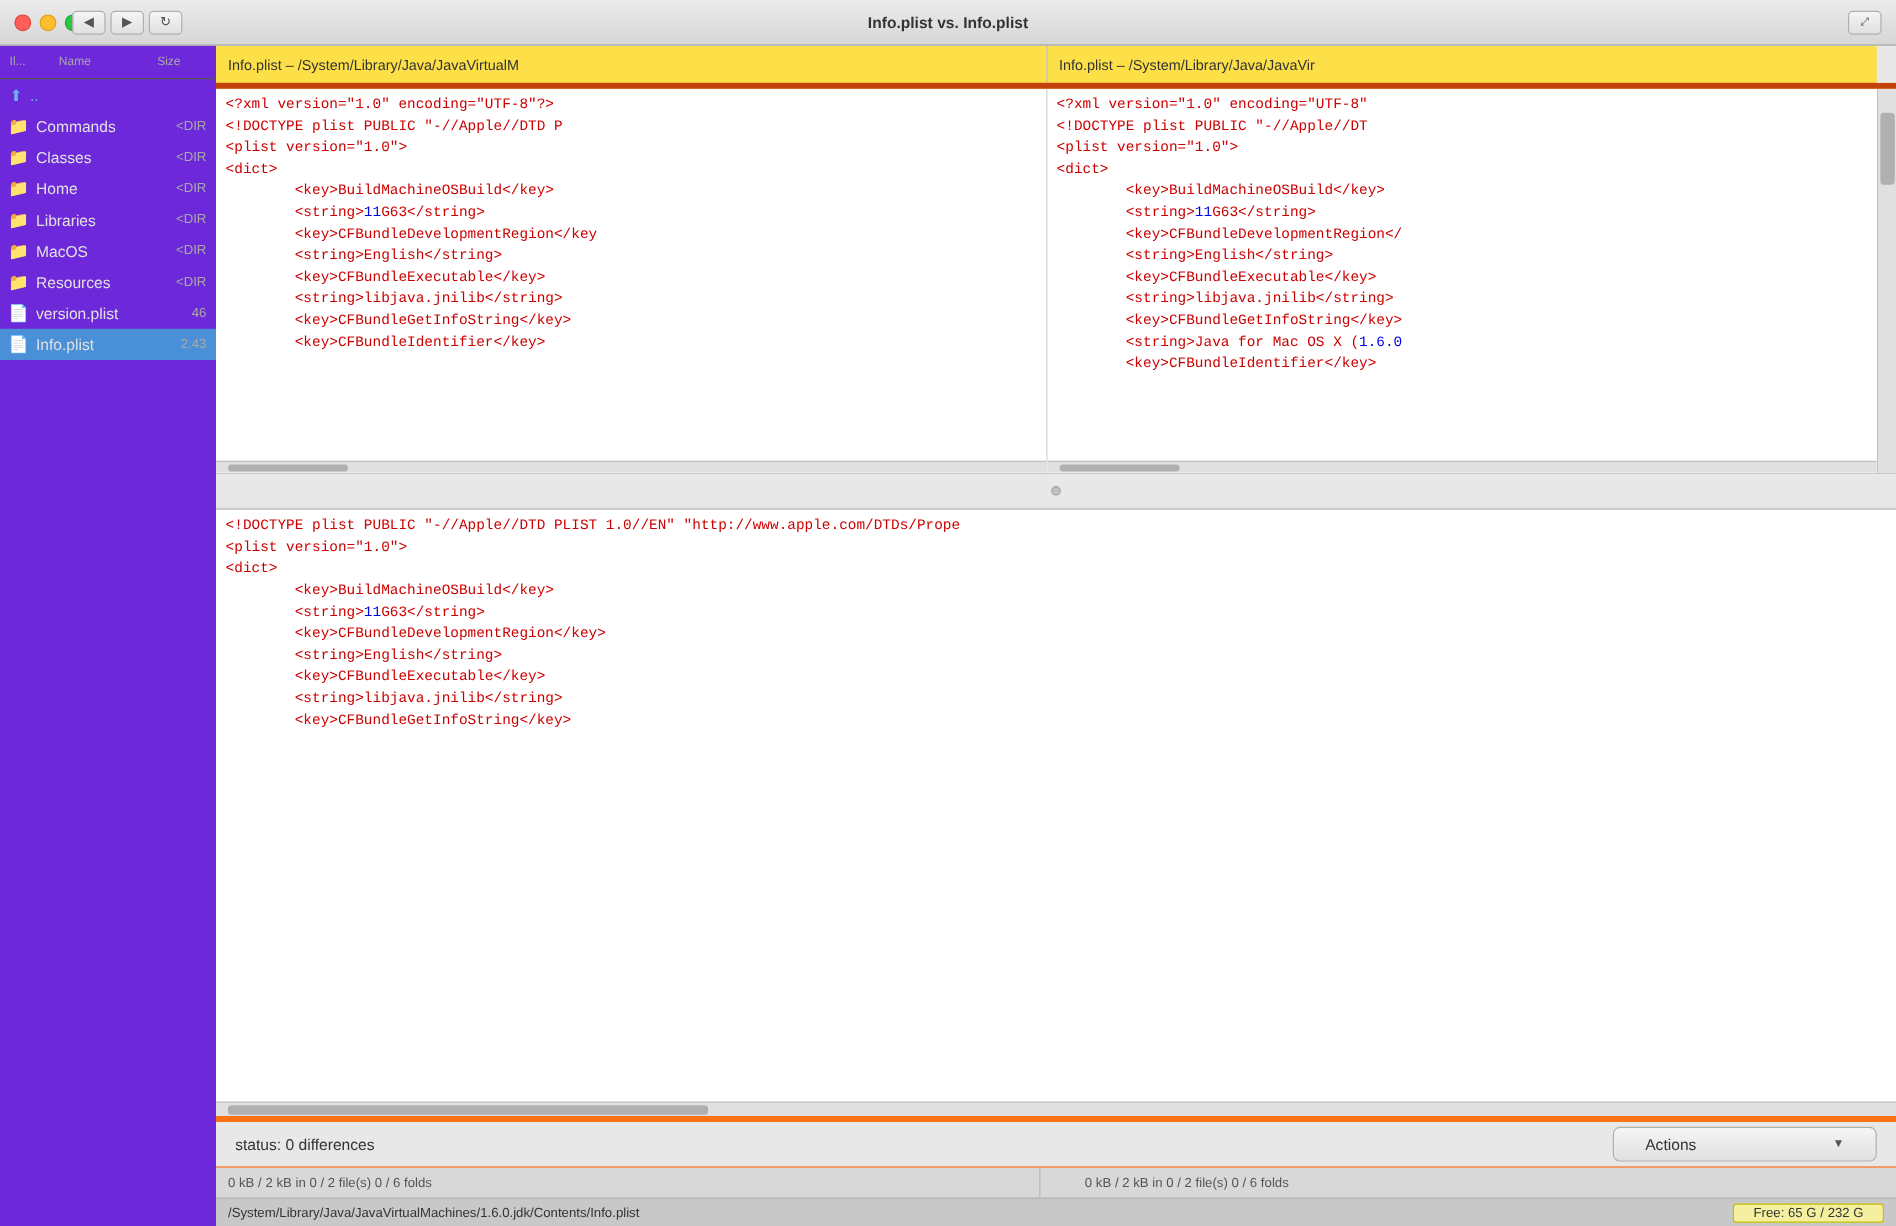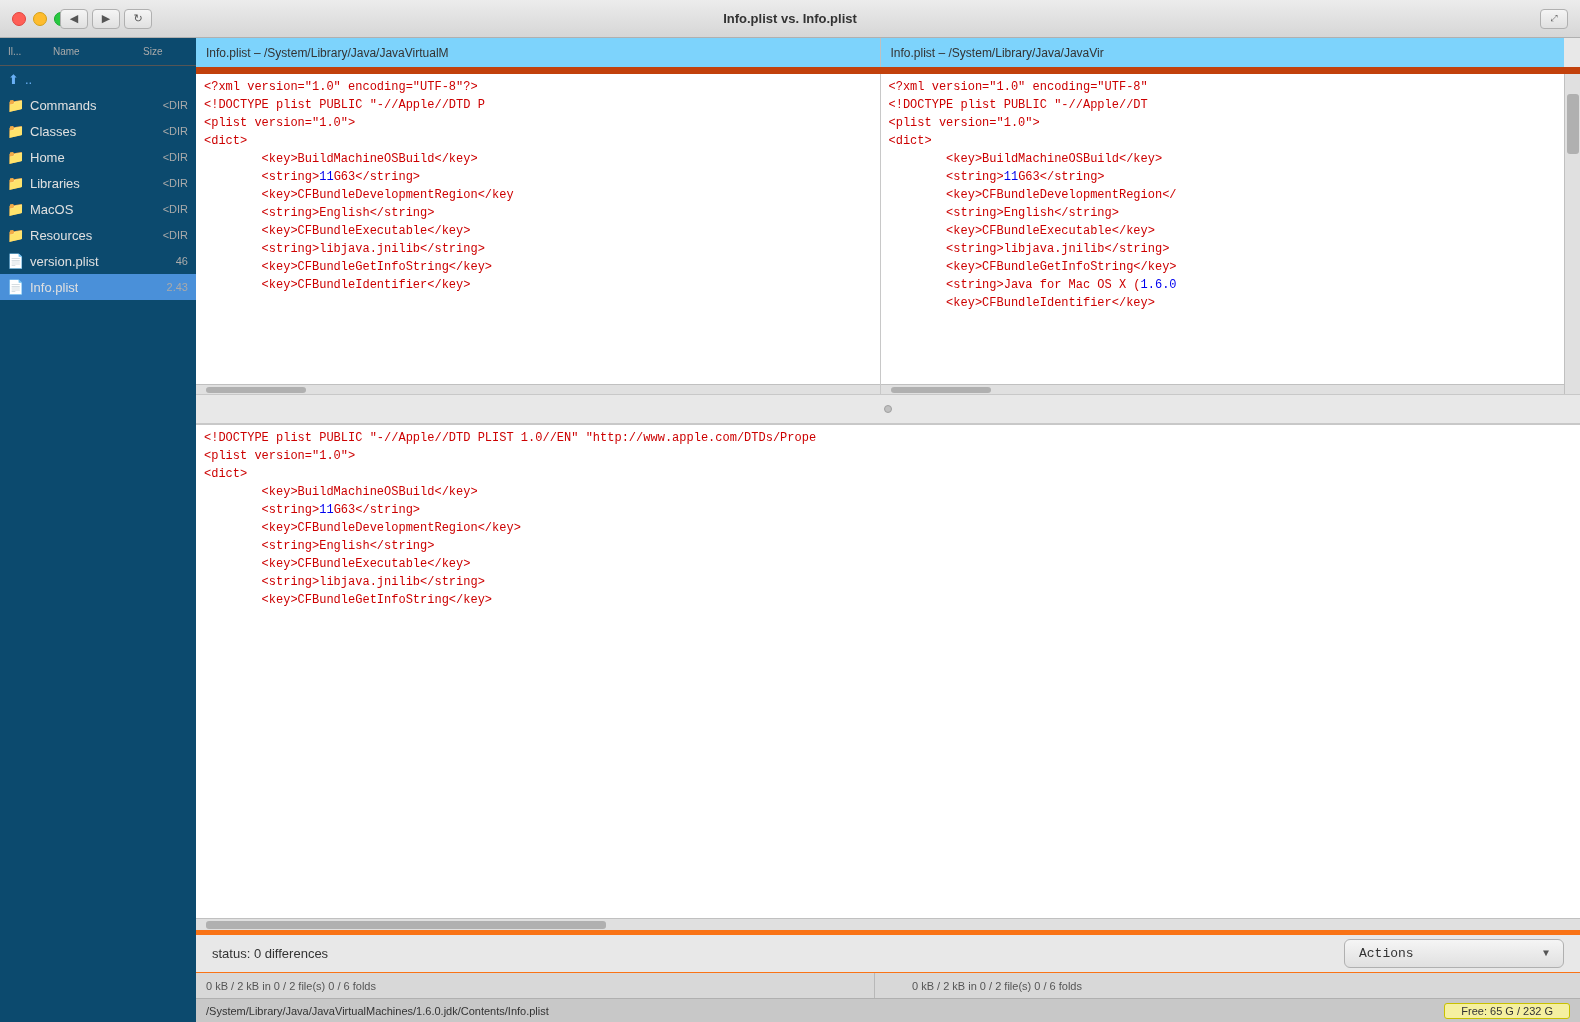--- a/index.html
+++ b/index.html
@@ -94,8 +94,8 @@
 
     
     .sidebar {
-      width: 196px;
-      background: #0c4a6e;
+      width: 180px;
+      background: #6d28d9;
       display: flex;
       flex-direction: column;
       flex-shrink: 0;

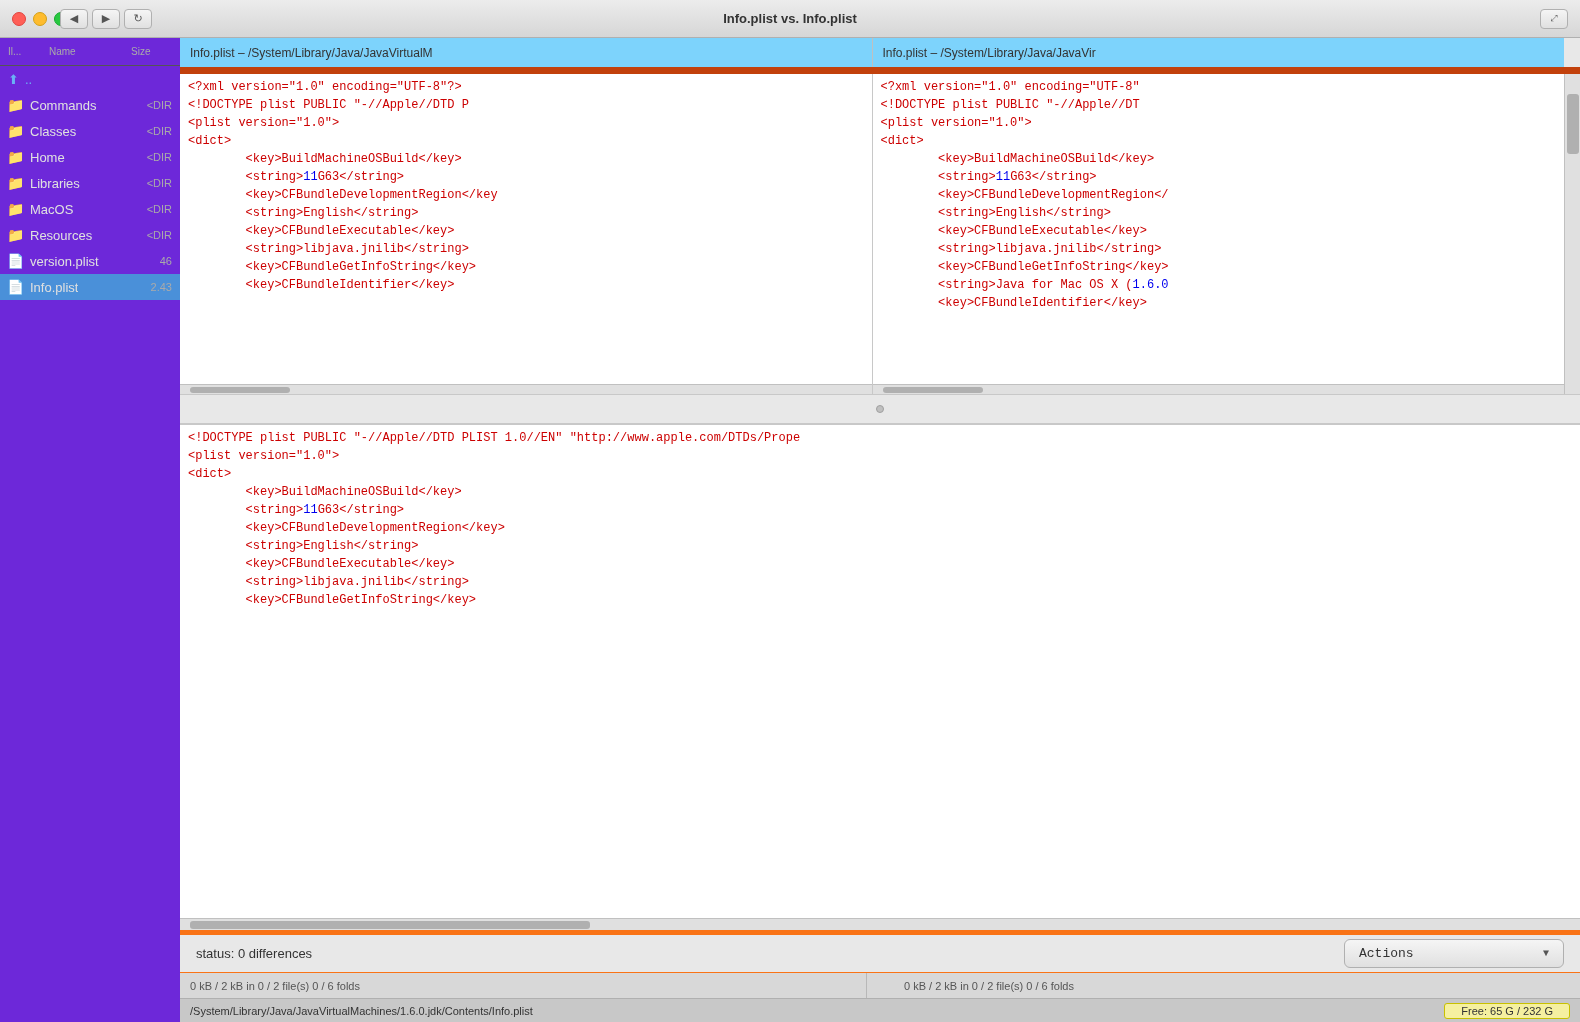--- a/index.html
+++ b/index.html
@@ -167,8 +167,8 @@
     
     .compare-header {
       display: flex;
-      background: #7dd3fc;
-      border-bottom: 7px solid #c2410c;
+      background: #fde047;
+      border-bottom: 5px solid #c2410c;
       height: 36px;
       flex-shrink: 0;
     }

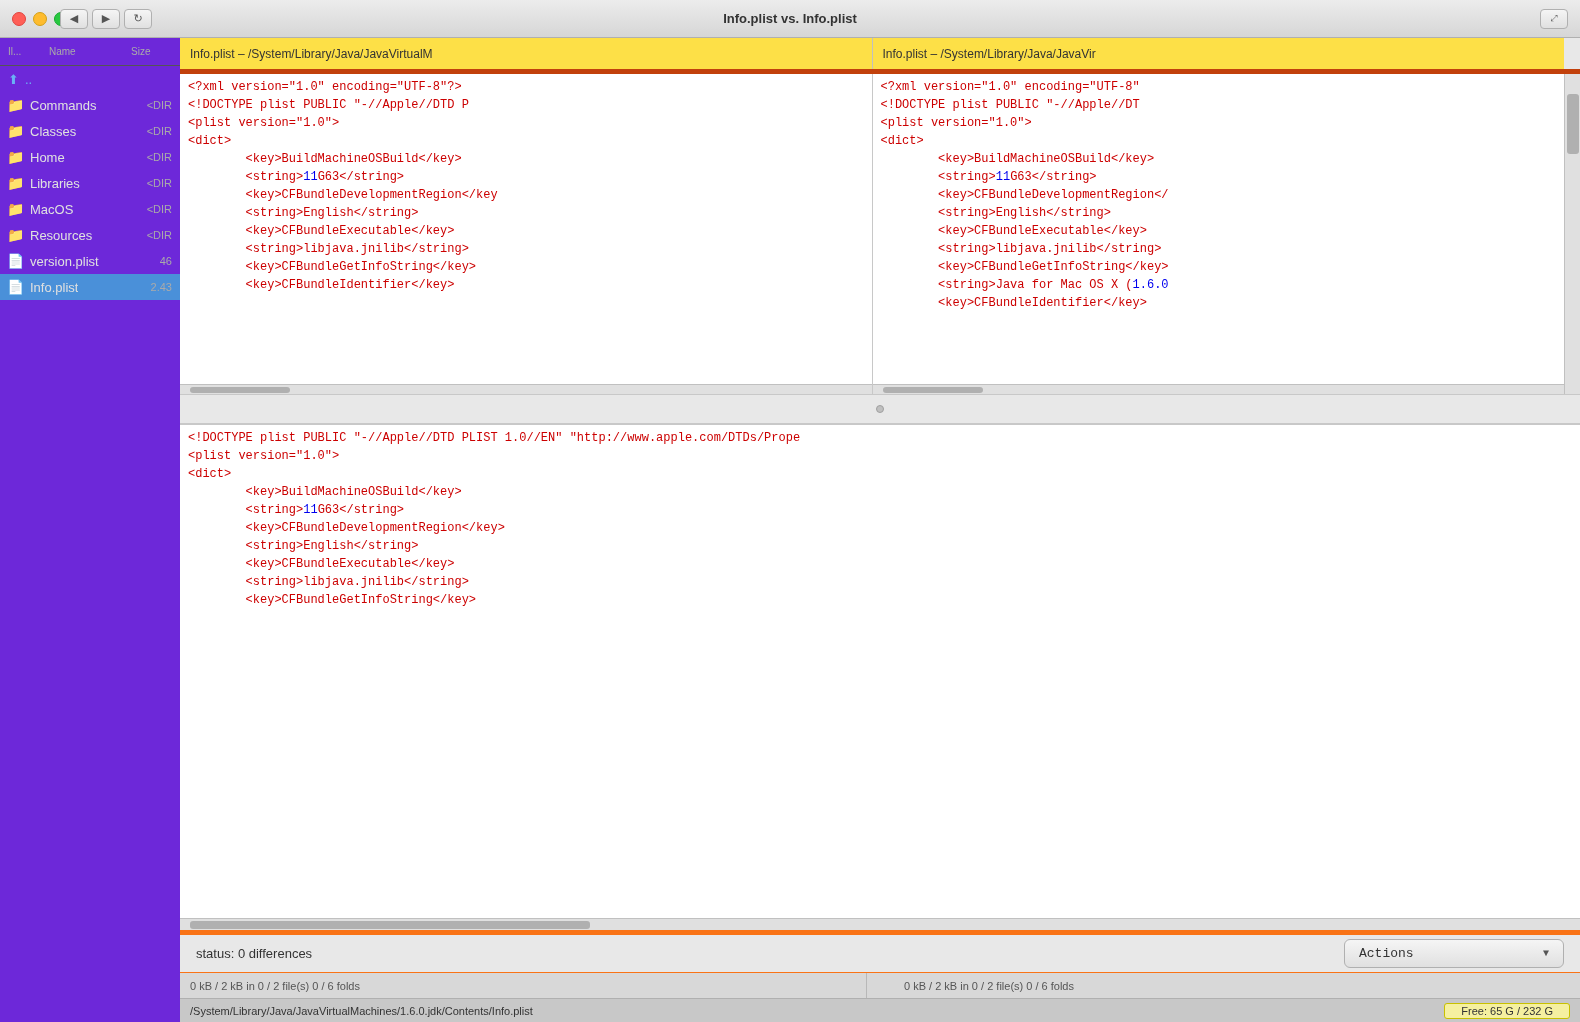--- a/index.html
+++ b/index.html
@@ -313,14 +313,13 @@
       background: linear-gradient(to bottom, #f5f5f5, #e0e0e0);
       border: 1px solid #b0b0b0;
       border-radius: 6px;
-      padding: 6px 14px;
+      padding: 6px 26px;
       font-size: 13px;
       color: #333;
       cursor: pointer;
       gap: 8px;
       min-width: 220px;
       justify-content: space-between;
-      font-family: Liberation Mono, monospace;
     }
     .actions-arrow {
       font-size: 10px;

